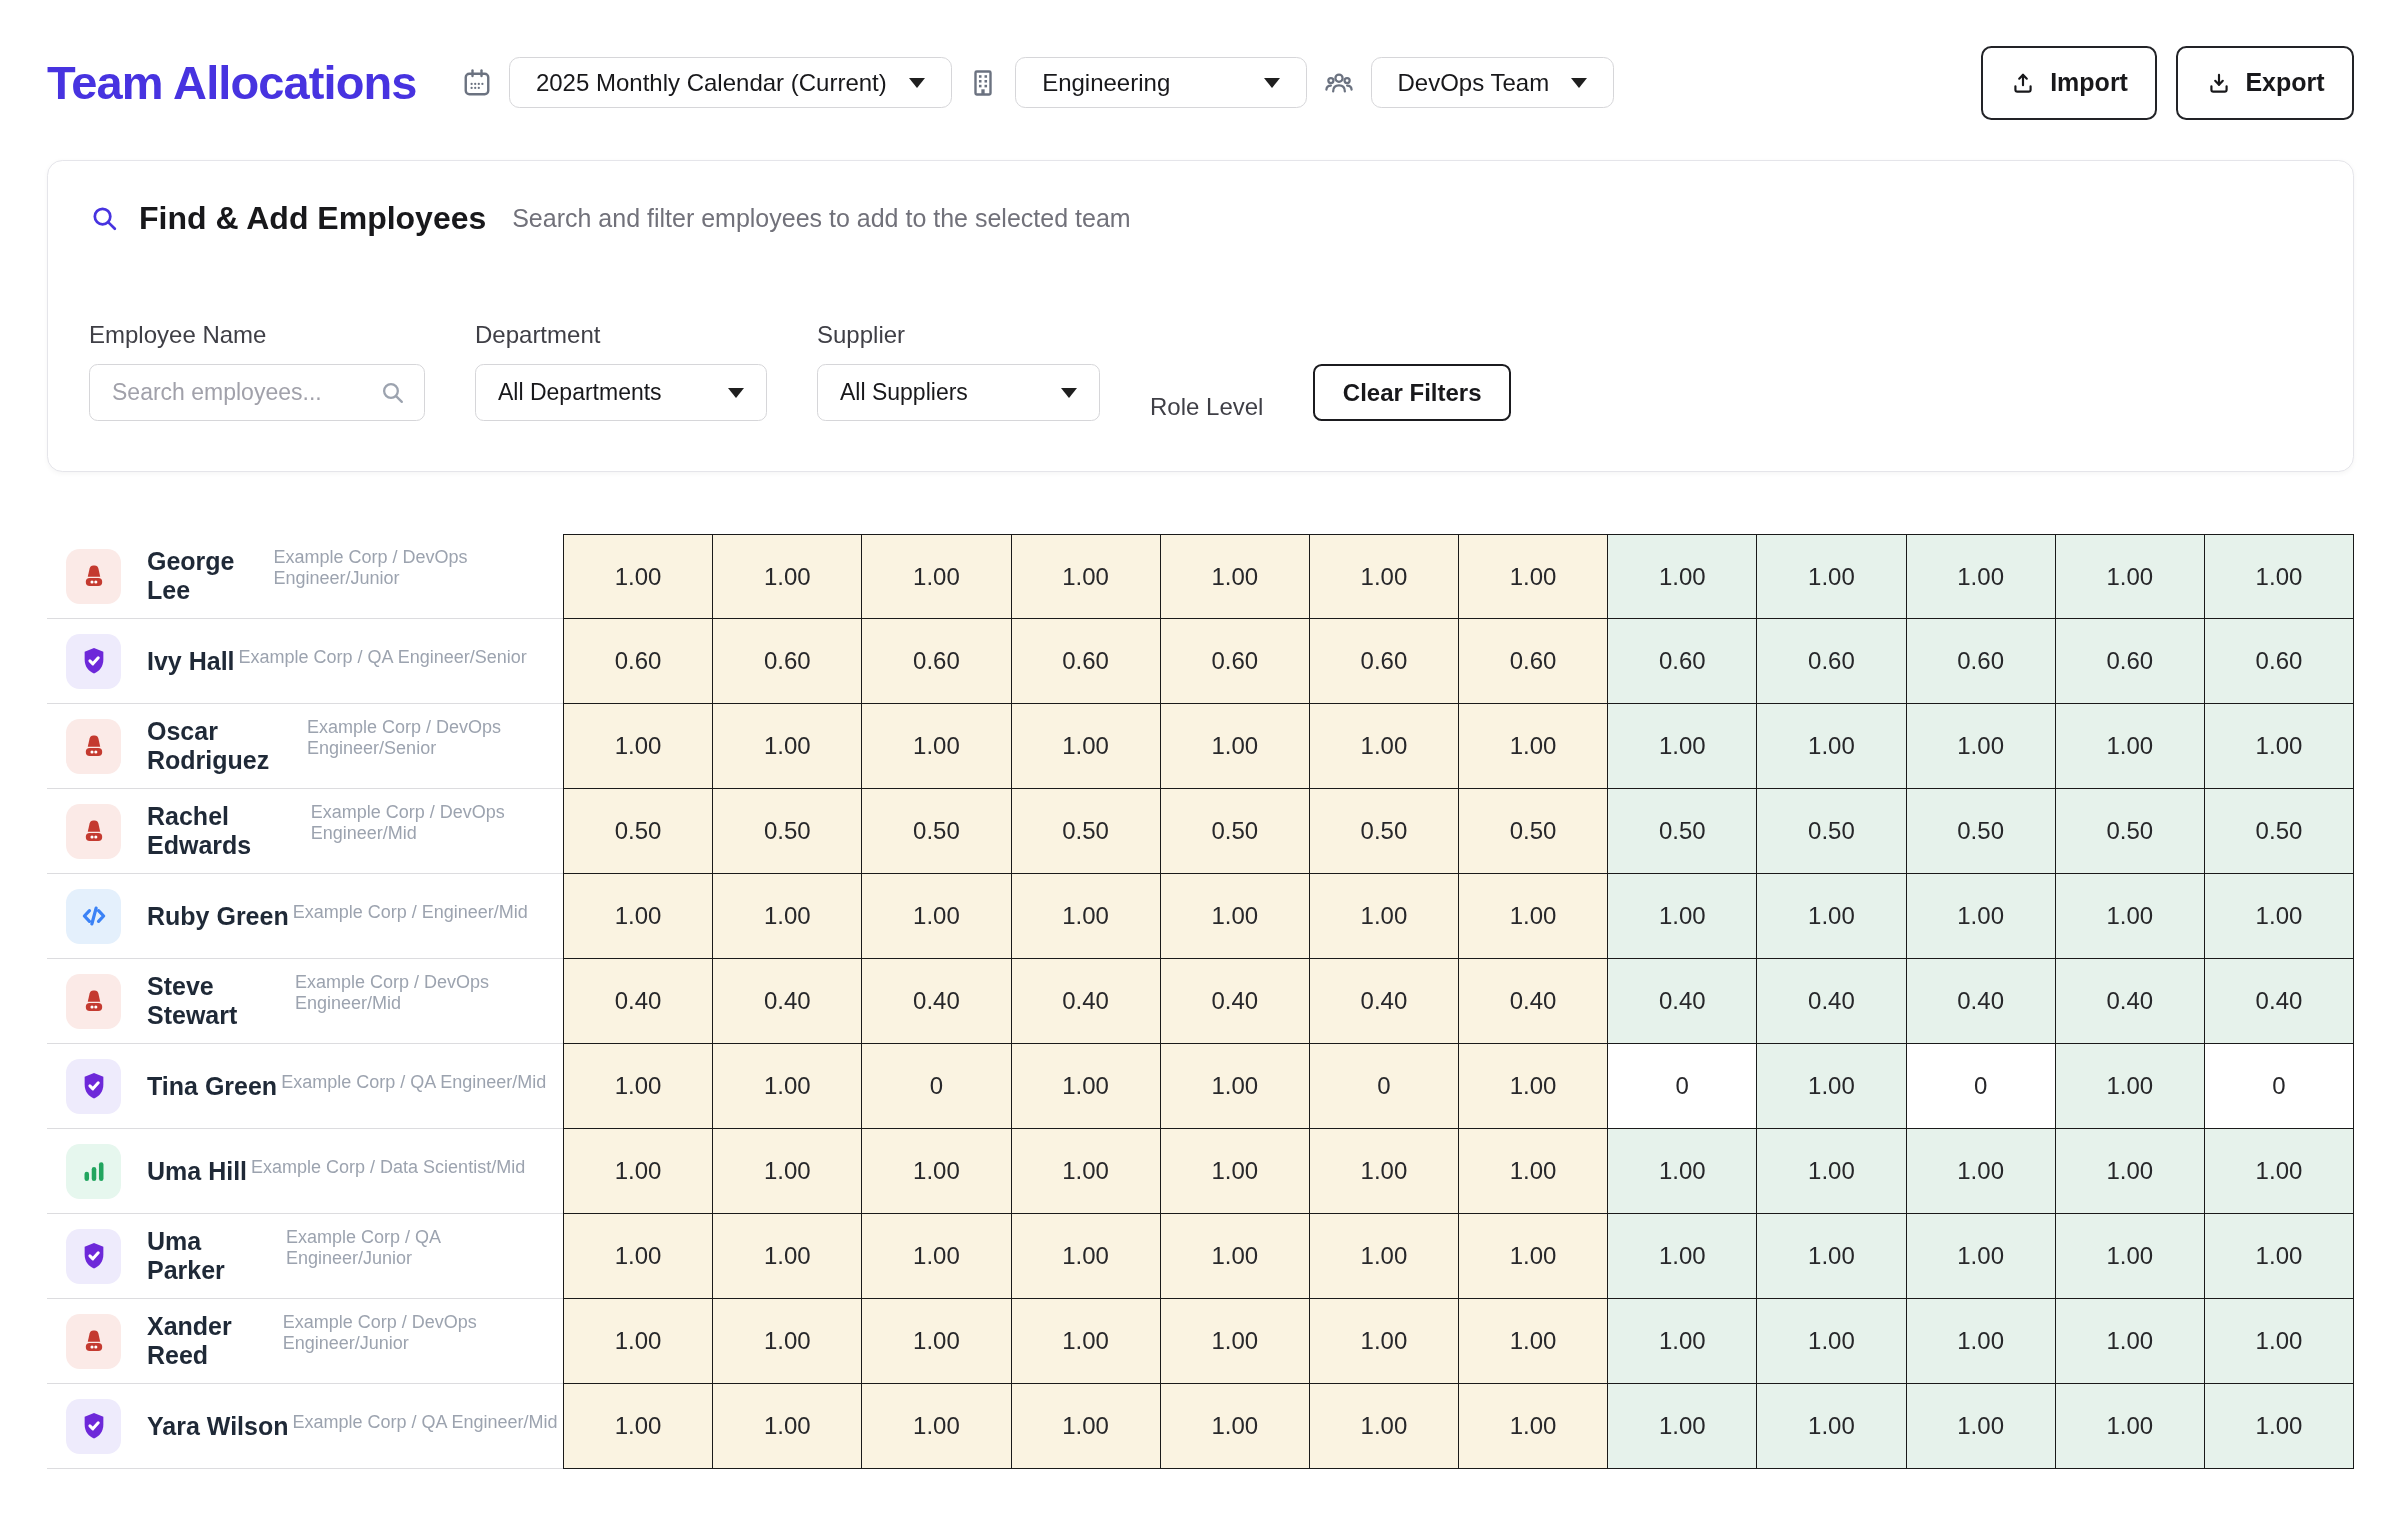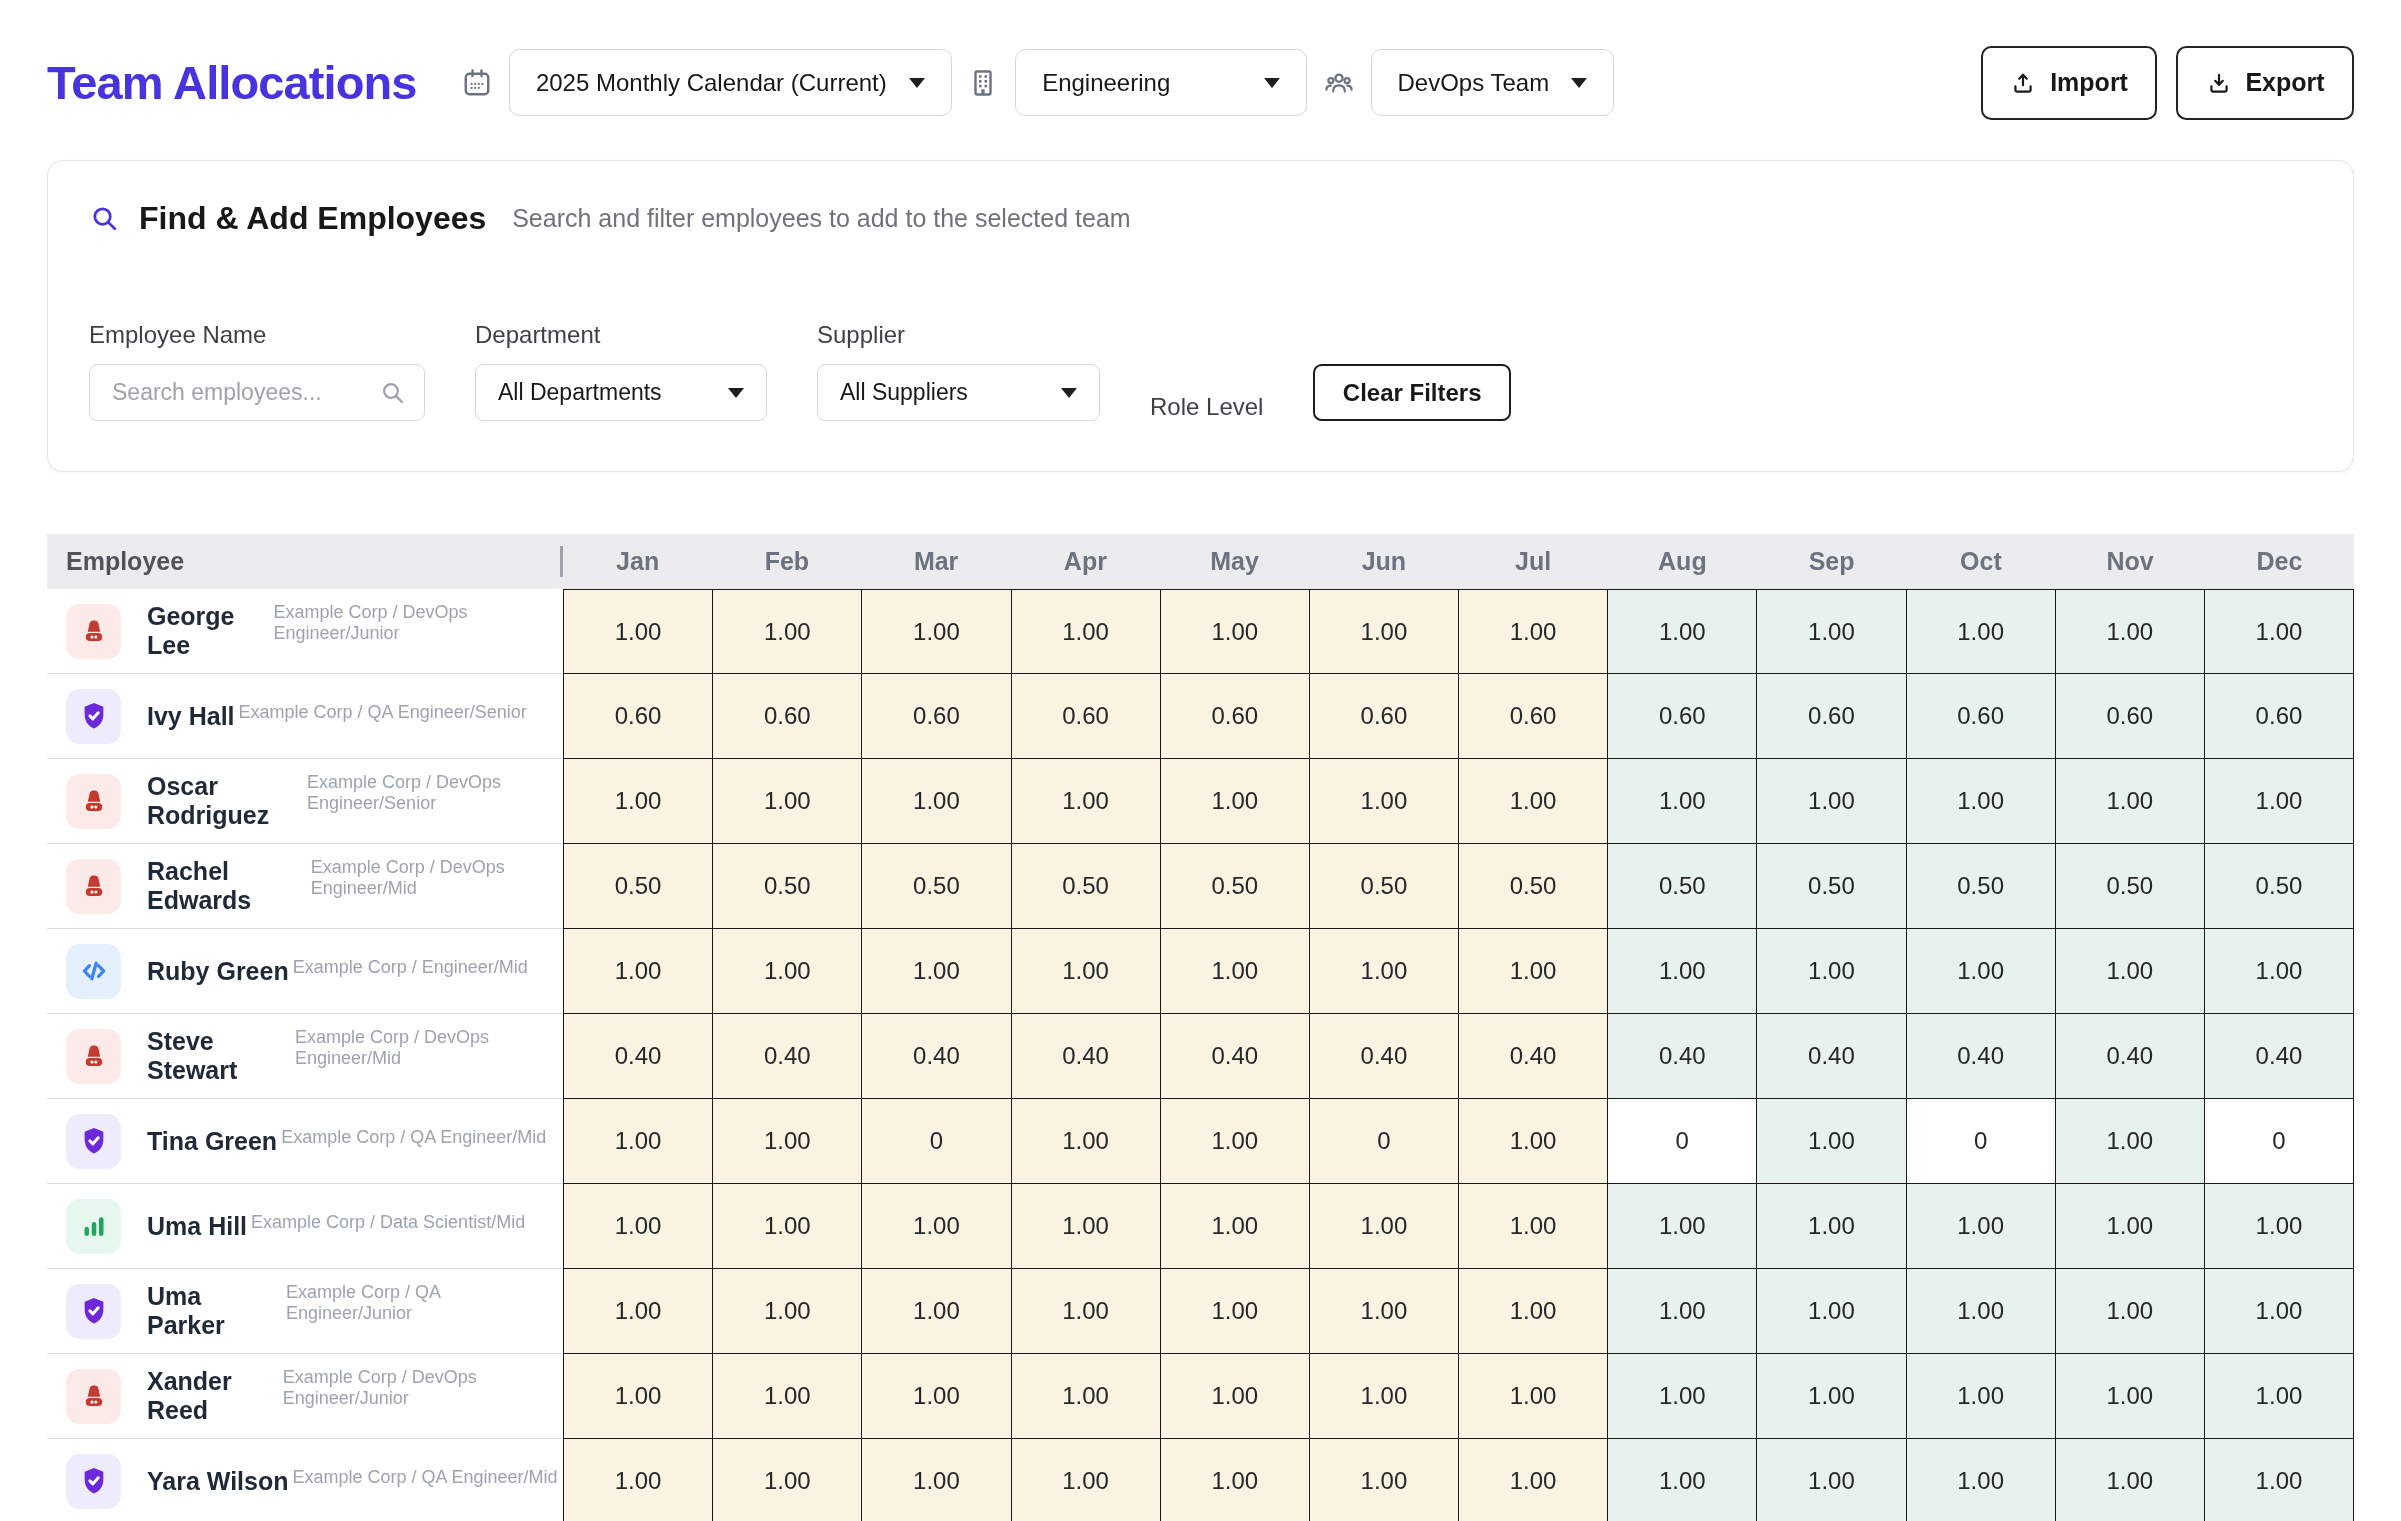--- a/index.html
+++ b/index.html
@@ -10,7 +10,7 @@
   .topbar { display: flex; align-items: center; margin: 48px 47px 0 47px; height: 69px; }
   .page-title { font-size: 47px; font-weight: 800; color: #4733e0; letter-spacing: -0.9px; margin-right: 29px; }
   .ctx-icon { width: 36px; height: 36px; color: #6b7280; margin: 0 13.7px; flex: none; }
-  .selectbox { height: 67px; border: 1.7px solid #d6d6d9; border-radius: 10.3px; background: #fff;
+  .selectbox { height: 51px; border: 1.7px solid #d6d6d9; border-radius: 10.3px; background: #fff;
     display: flex; align-items: center; gap: 22px; padding: 8px 26px; font-size: 24px; color: #18181b; }
   .selectbox .grow { flex: 1; }
   .caret { width: 0; height: 0; border-left: 8.6px solid transparent; border-right: 8.6px solid transparent;

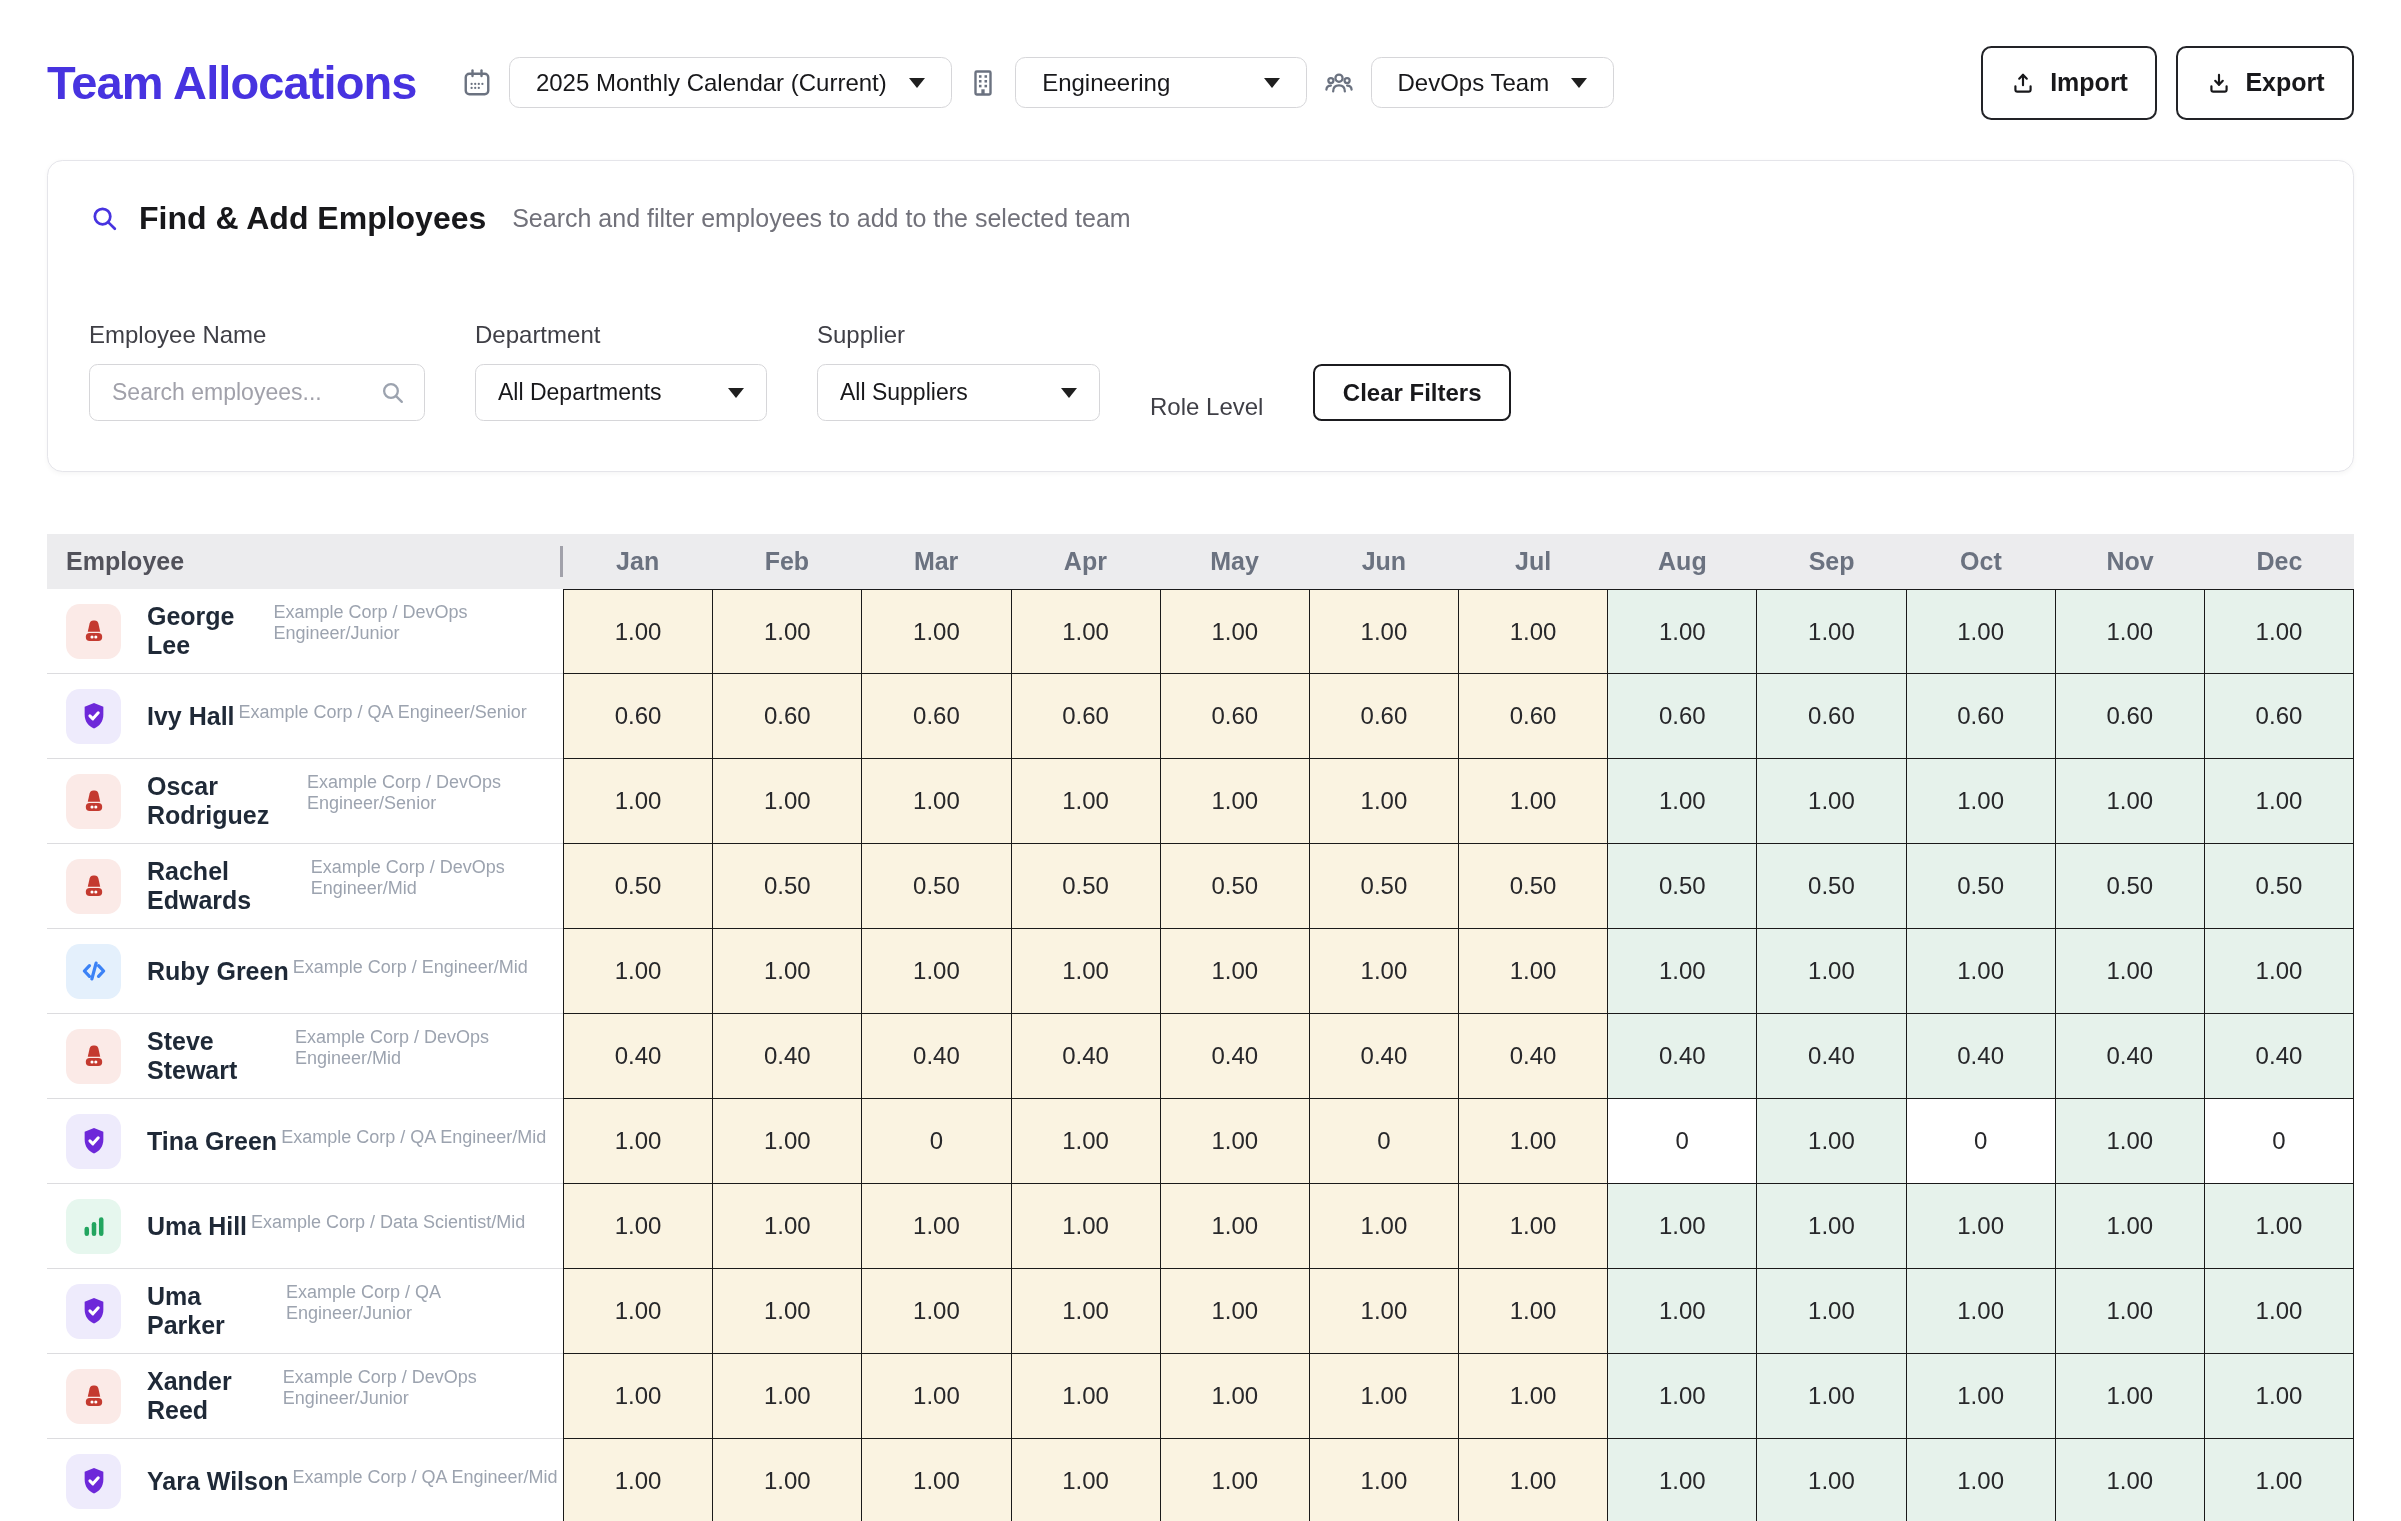--- a/index.html
+++ b/index.html
@@ -196,25 +196,6 @@
 </div>
 
 <div class="table">
-  <div class="thead">
-    <div class="emp-h">
-      <span>Employee</span>
-      <span class="vdiv"></span>
-    </div>
-
-  <div class="m-h">Jan</div>
-      <div class="m-h">Feb</div>
-      <div class="m-h">Mar</div>
-      <div class="m-h">Apr</div>
-      <div class="m-h">May</div>
-      <div class="m-h">Jun</div>
-      <div class="m-h">Jul</div>
-      <div class="m-h">Aug</div>
-      <div class="m-h">Sep</div>
-      <div class="m-h">Oct</div>
-      <div class="m-h">Nov</div>
-      <div class="m-h">Dec</div>
-    </div>
   <div>
   <div class="trow">
     <div class="emp">

